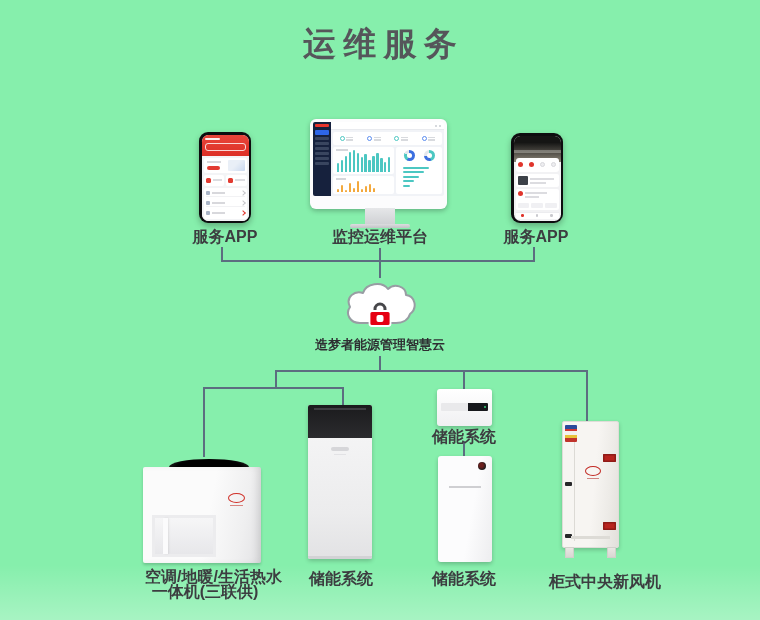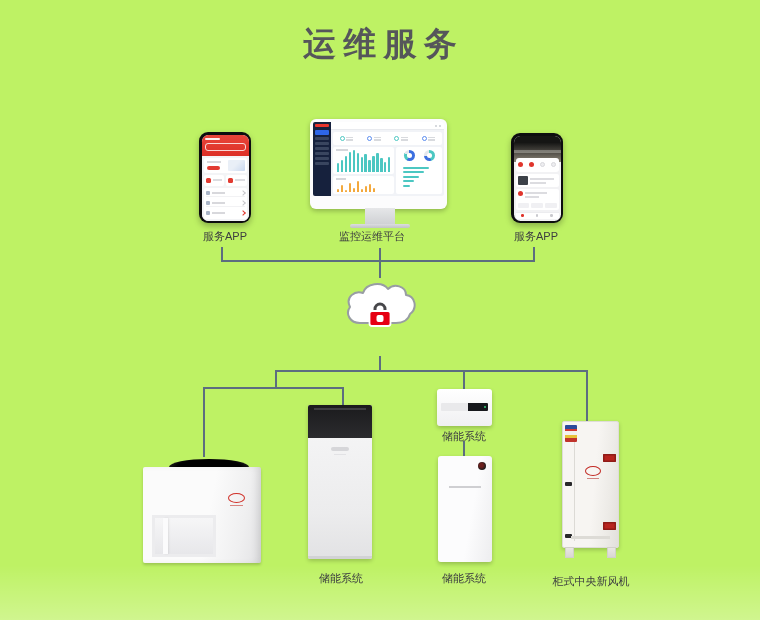--- a/index.html
+++ b/index.html
@@ -3,7 +3,7 @@
 <meta charset="utf-8">
 <style>
   html,body{margin:0;padding:0;background:#9aa0a3;}
-  .stage{position:relative;width:760px;height:620px;background:#bef264;overflow:hidden;
+  .stage{position:relative;width:760px;height:620px;background:#86efac;overflow:hidden;
          font-family:"Liberation Sans","DejaVu Sans",sans-serif;}
   .floor{position:absolute;left:0;right:0;bottom:0;height:55px;
          background:linear-gradient(180deg,rgba(255,255,255,0),rgba(255,255,255,.28));}

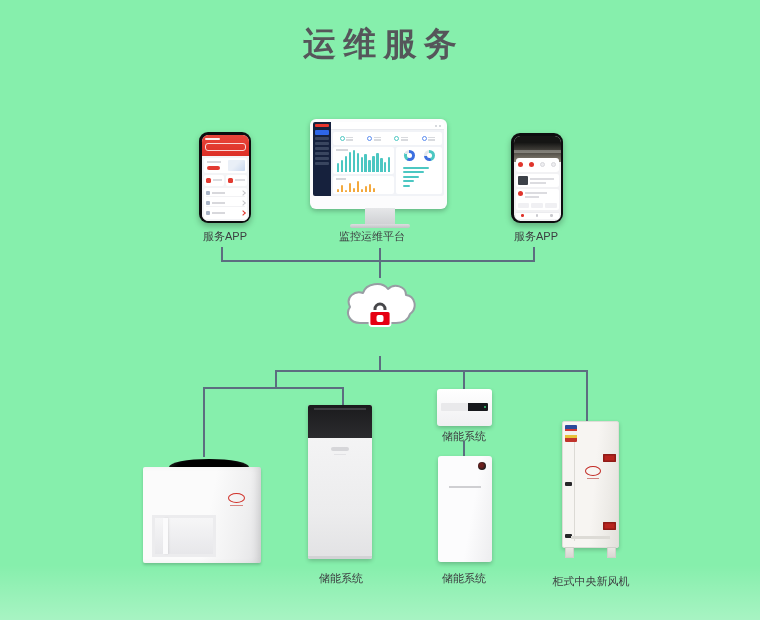--- a/index.html
+++ b/index.html
@@ -18,7 +18,7 @@
   .vline,.hline{position:absolute;background:#5c6d80;}
 
   
-  .dev-label{position:absolute;font-size:11px;font-weight:400;color:#3c3d40;
+  .dev-label{position:absolute;font-size:16px;font-weight:700;color:#3c3d40;
     text-align:center;line-height:15px;white-space:nowrap;}
 
   

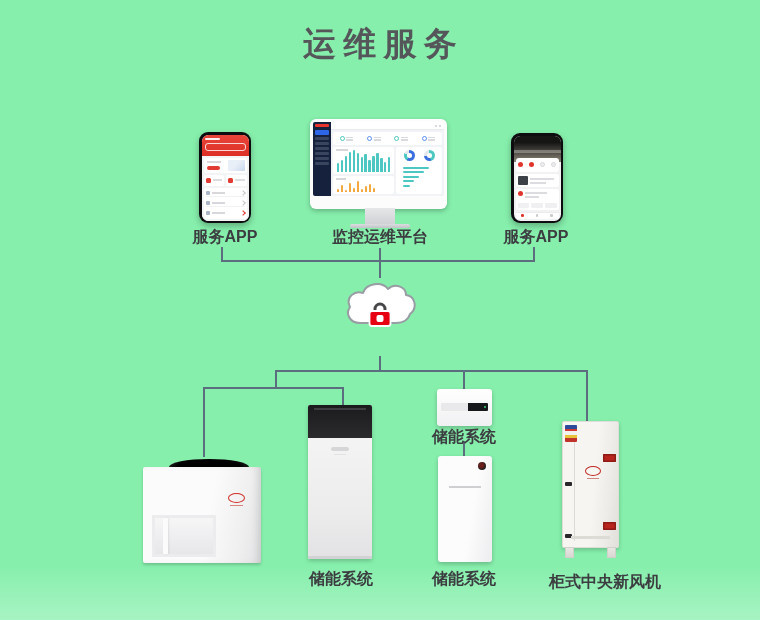--- a/index.html
+++ b/index.html
@@ -374,6 +374,7 @@
       </g>
     </svg>
   </div>
+  <div class="dev-label" style="left:300px;top:337px;width:160px;font-size:13px;font-weight:700;color:#2e2f32;">造梦者能源管理智慧云</div>
 
   <div class="ac-unit">
     <div class="ac-fan"></div>

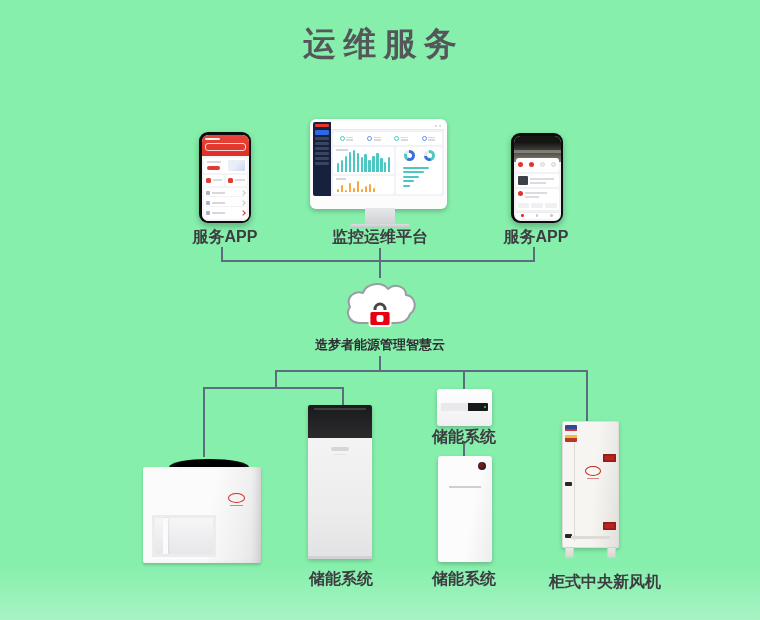--- a/index.html
+++ b/index.html
@@ -383,6 +383,10 @@
       <div class="ac-opening"></div>
     </div>
   </div>
+  <div class="dev-label" style="left:145px;top:569px;width:120px;">
+    <div>空调/地暖/生活热水</div>
+    <div>一体机(三联供)</div>
+  </div>
 
   <div class="cabinet">
     <div class="cabinet-top"></div>

